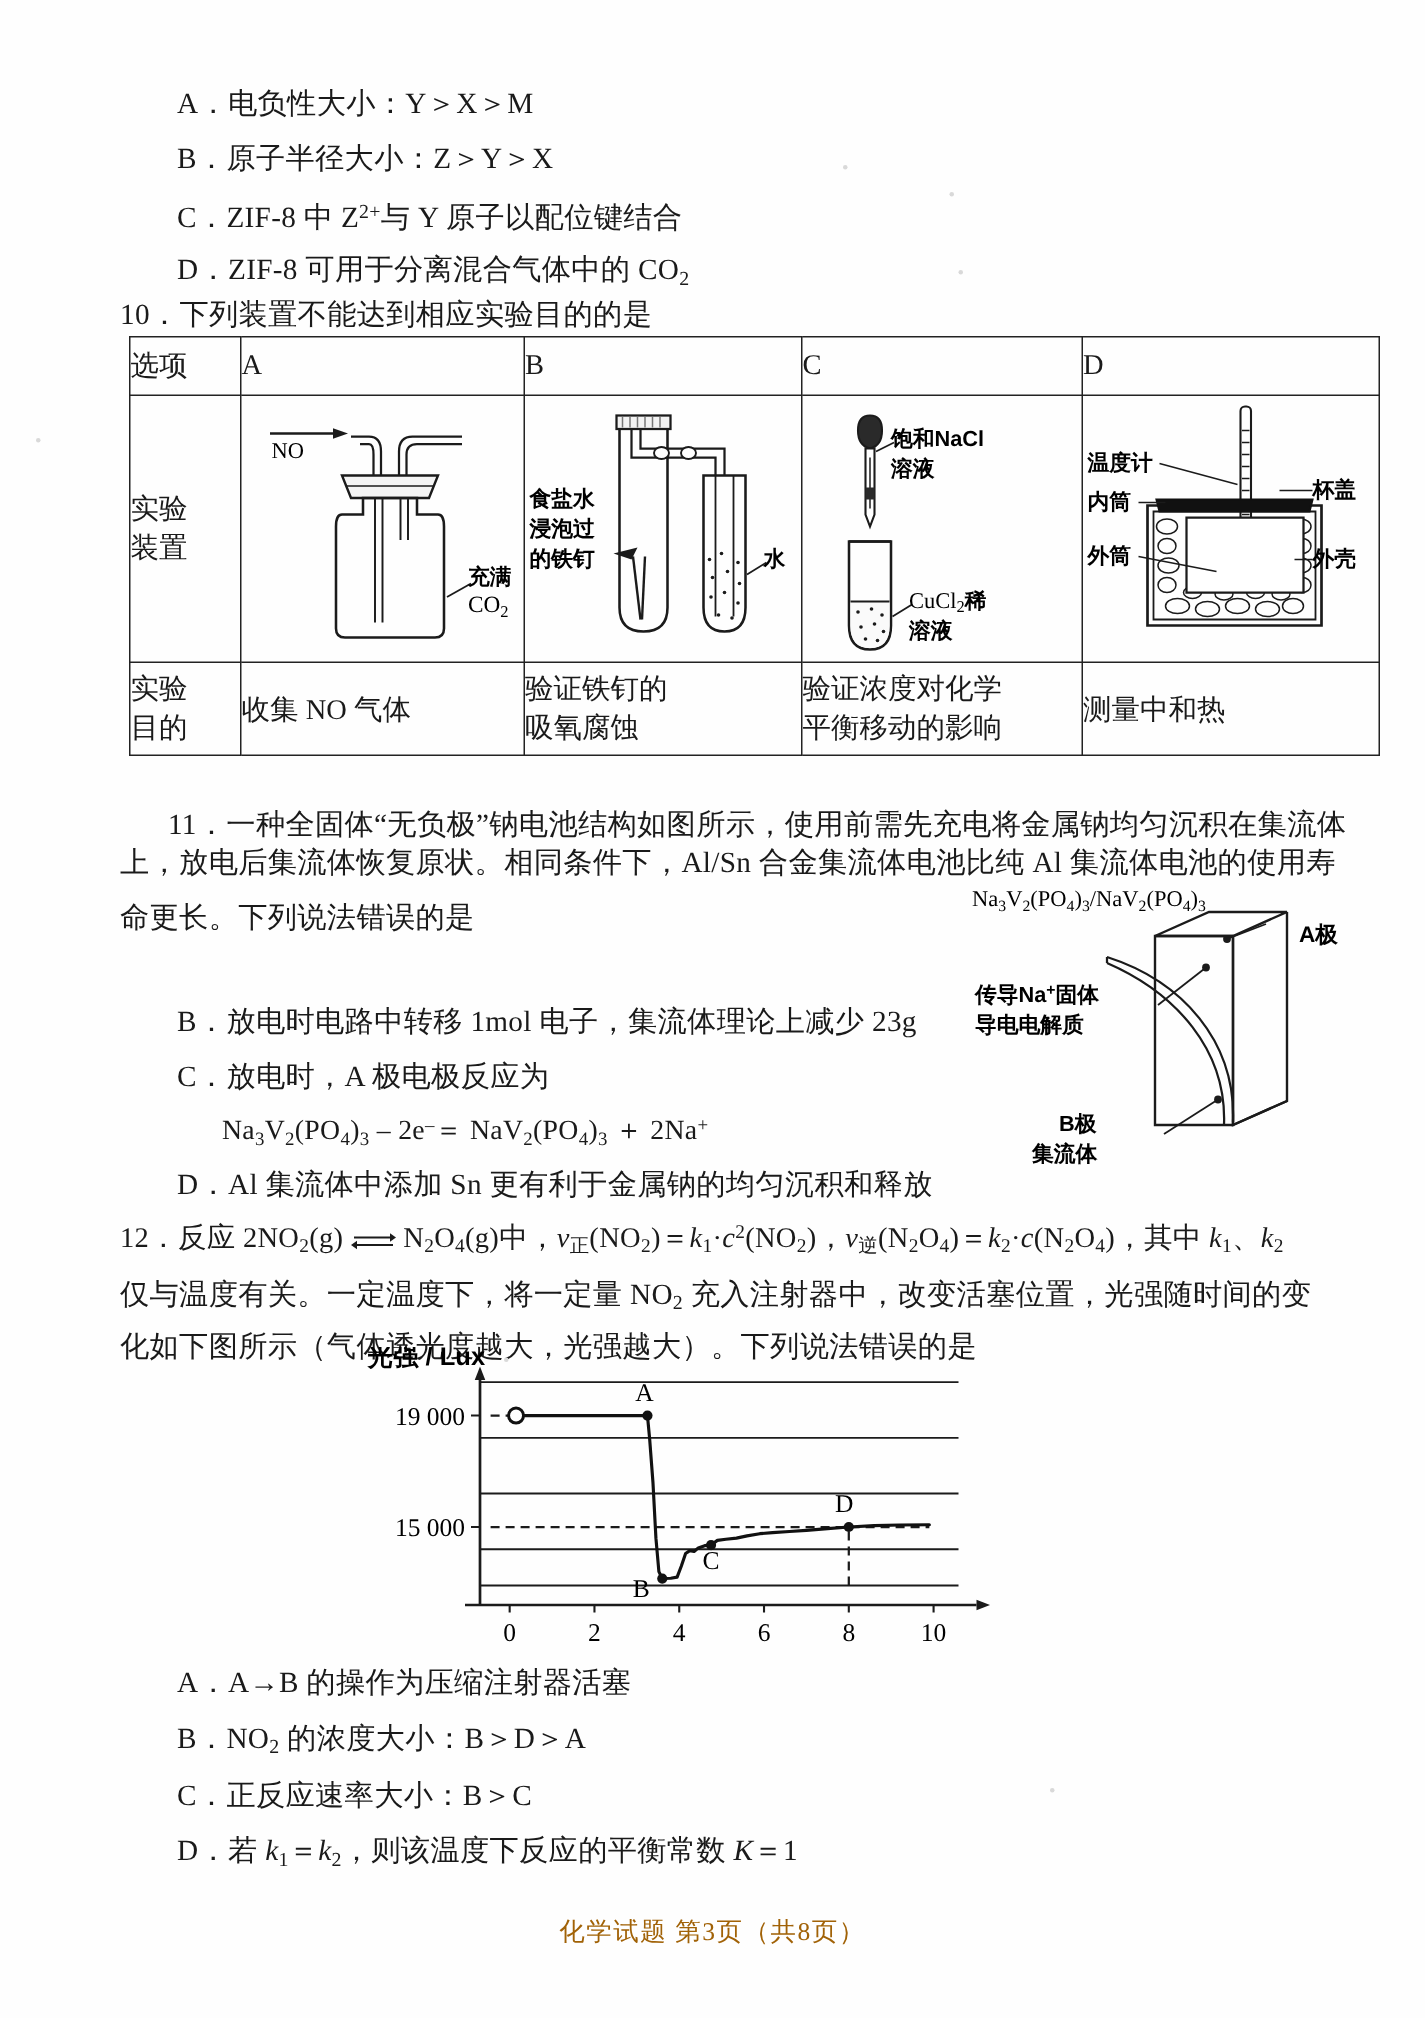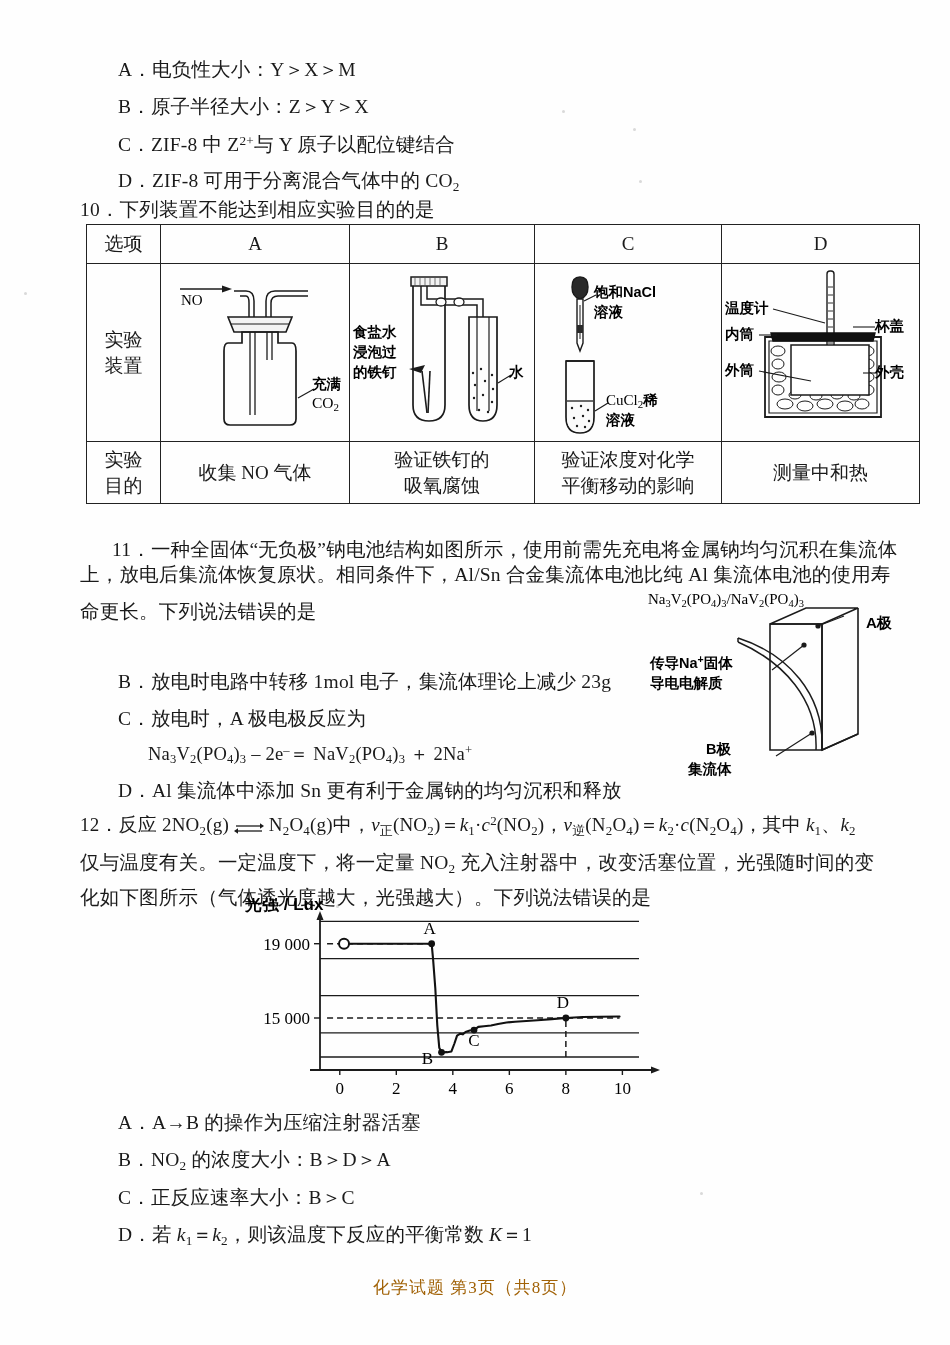--- a/index.html
+++ b/index.html
@@ -40,7 +40,6 @@
   }
   .tbl td{
     border:1.4px solid #222;
-    text-align:center;
     vertical-align:middle;
     font-size:19px;
     padding:0;

